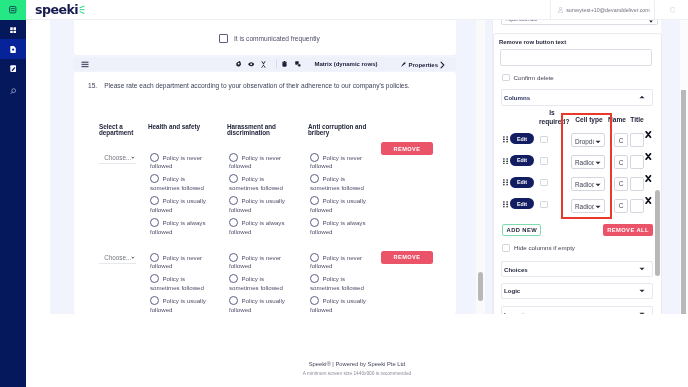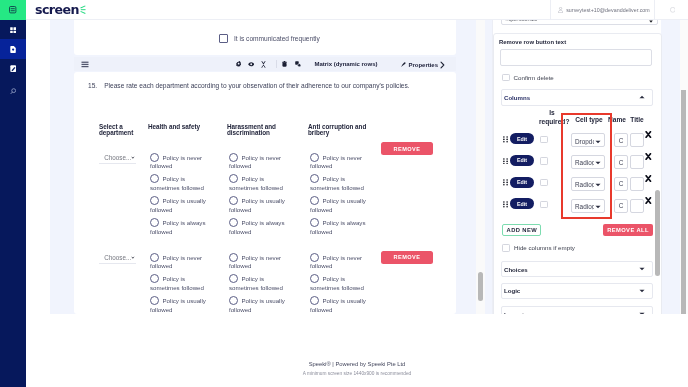--- a/index.html
+++ b/index.html
@@ -207,7 +207,7 @@
 
   <header class="topbar">
     <div class="logo">
-      <span class="logo-text">screen</span>
+      <span class="logo-text">speeki</span>
       <svg class="logo-mark" width="5.8" height="9.7" viewBox="0 0 9 15">
         <path d="M0.6 3.9 L8.0 0.6 L8.6 2.0 L1.2 5.3 Z" fill="#22d980"></path>
         <path d="M1.2 6.5 L8.6 6.5 L8.6 8.0 L1.2 8.0 Z" fill="#22d980"></path>

